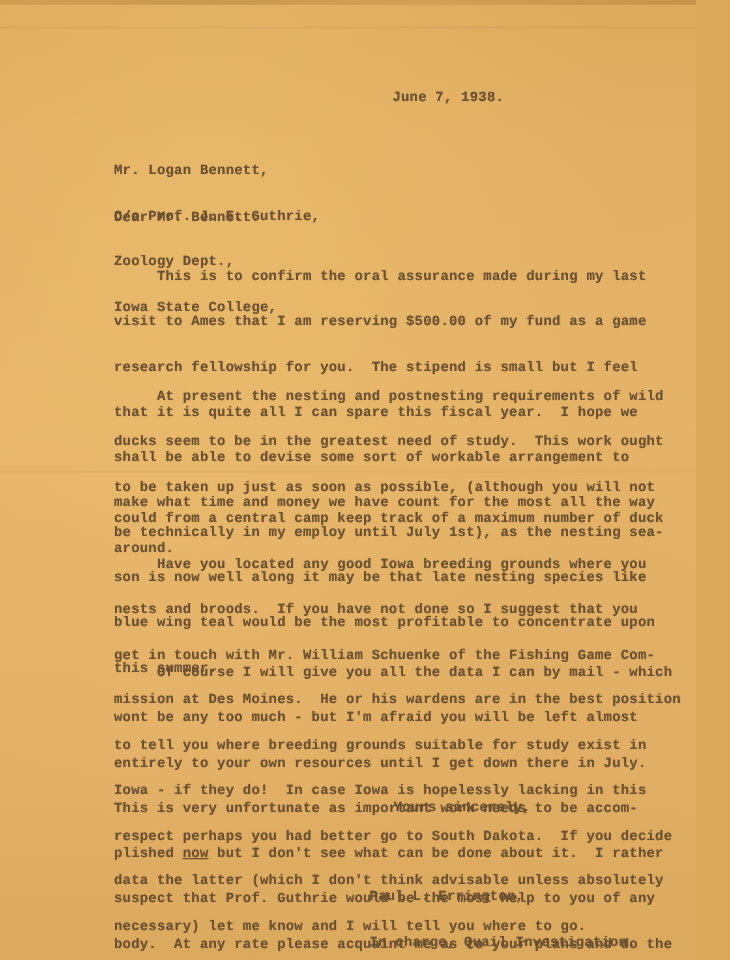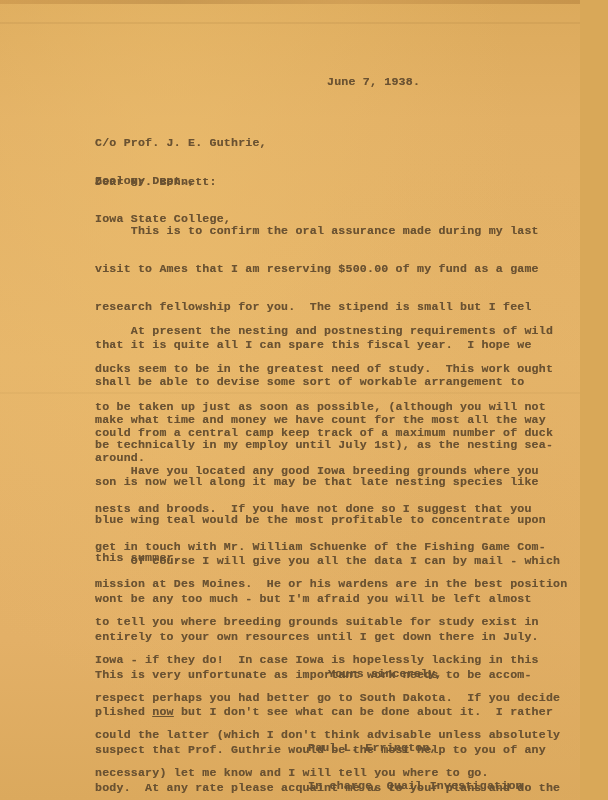--- a/index.html
+++ b/index.html
@@ -67,6 +67,7 @@
   <div class="letter date">June 7, 1938.</div>
 
   <div class="letter address">
+    <span class="line">Mr. Logan Bennett,</span>
     <span class="line">C/o Prof. J. E. Guthrie,</span>
     <span class="line">Zoology Dept.,</span>
     <span class="line">Iowa State College,</span>

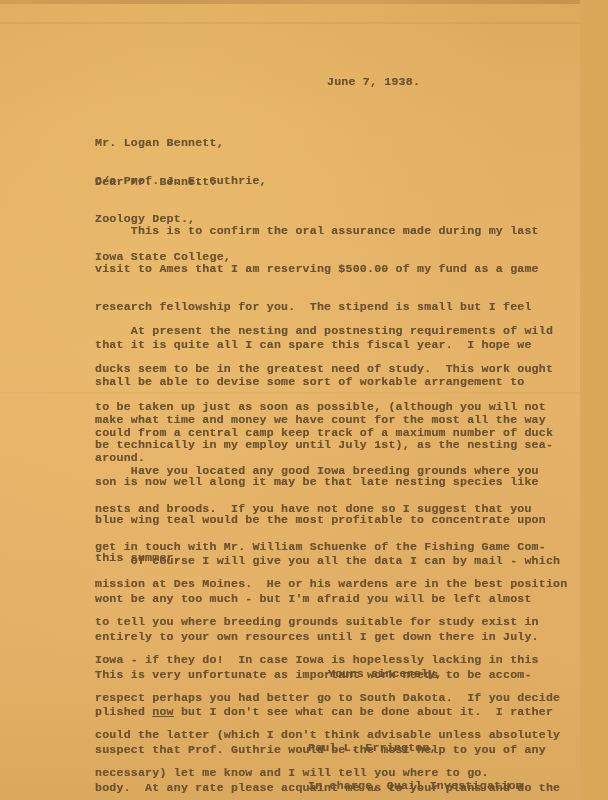--- a/index.html
+++ b/index.html
@@ -104,7 +104,7 @@
     <span class="line">to tell you where breeding grounds suitable for study exist in</span>
     <span class="line">Iowa - if they do!  In case Iowa is hopelessly lacking in this</span>
     <span class="line">respect perhaps you had better go to South Dakota.  If you decide</span>
-    <span class="line">could the latter (which I don't think advisable unless absolutely</span>
+    <span class="line">data the latter (which I don't think advisable unless absolutely</span>
     <span class="line">necessary) let me know and I will tell you where to go.</span>
   </div>
 

